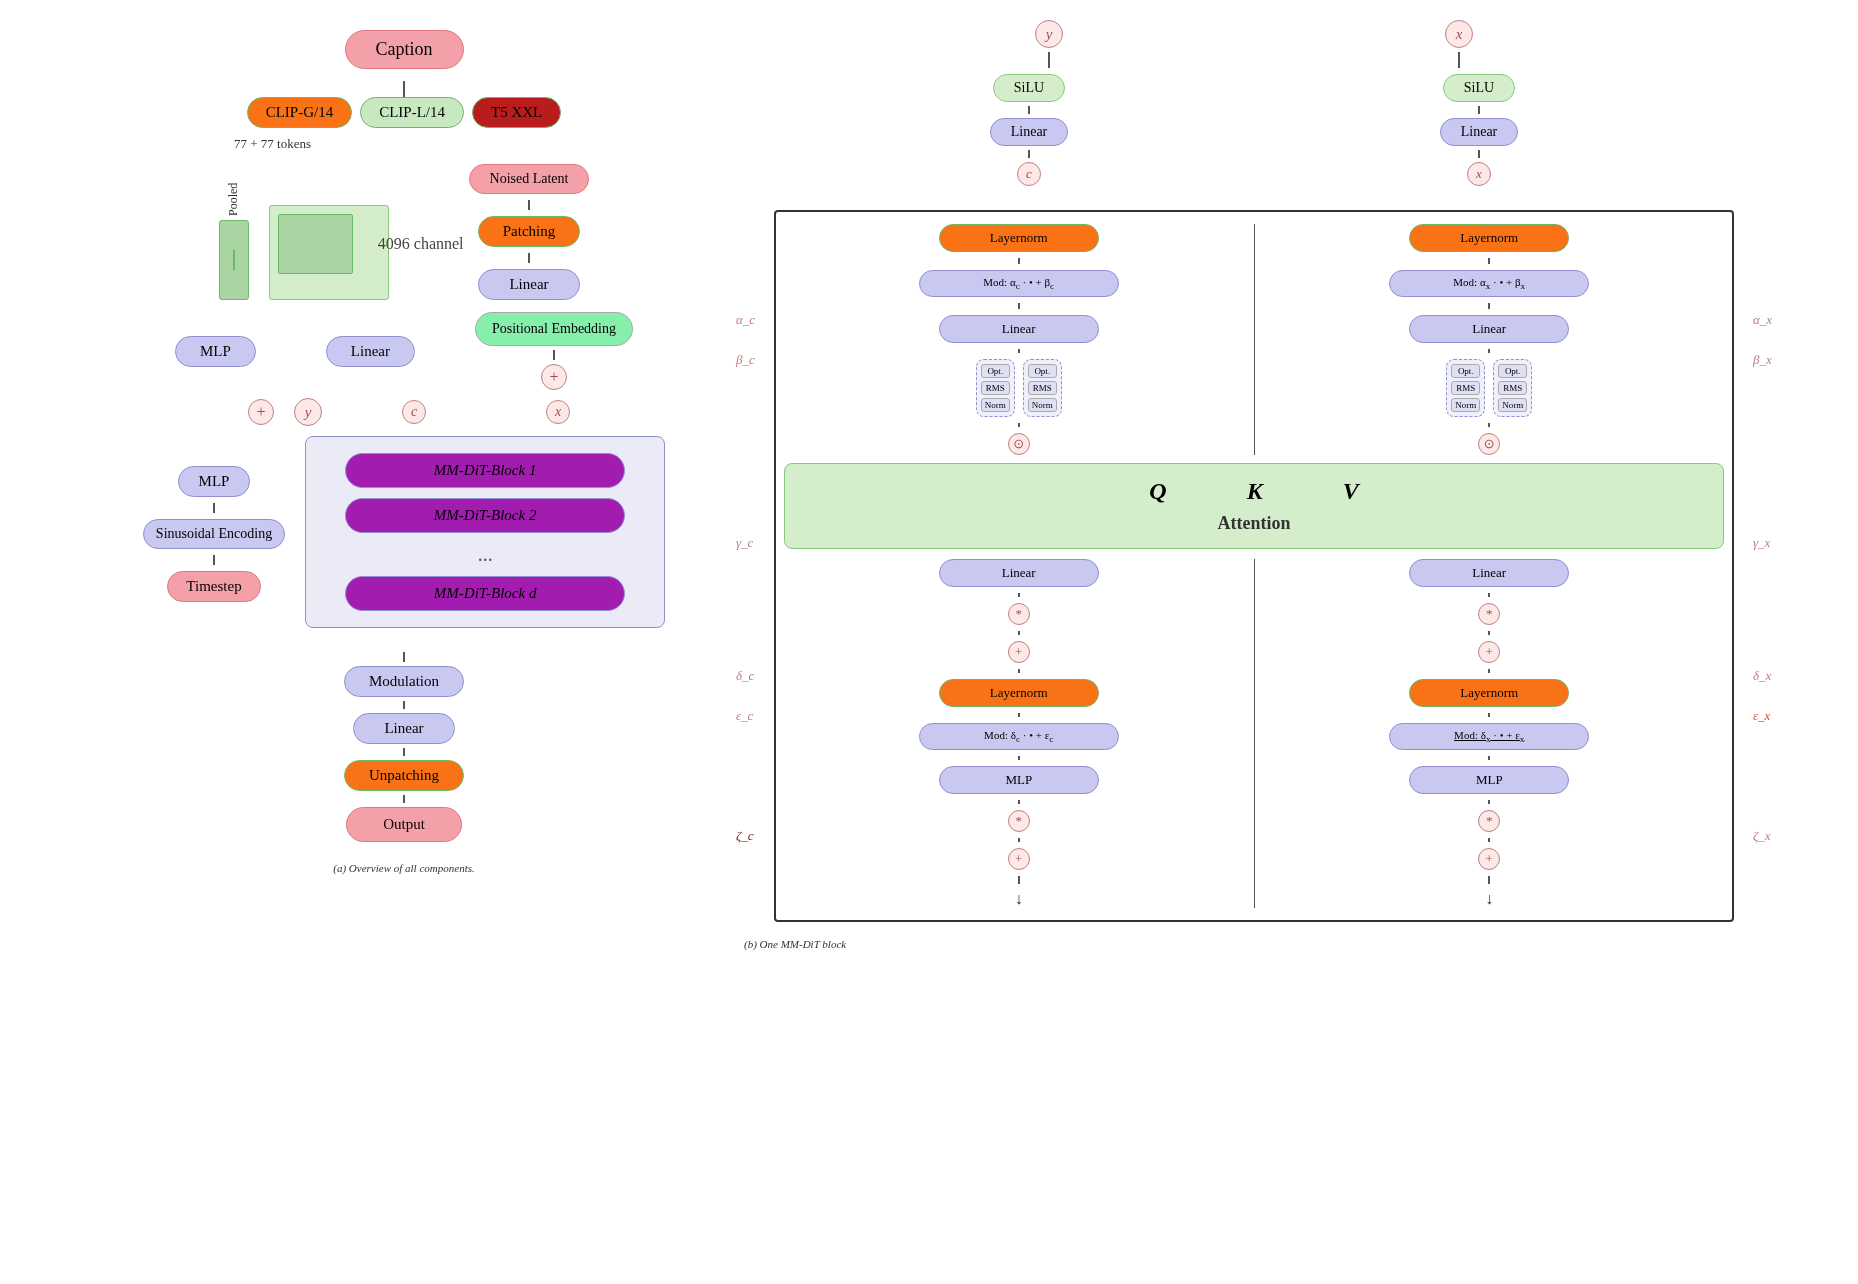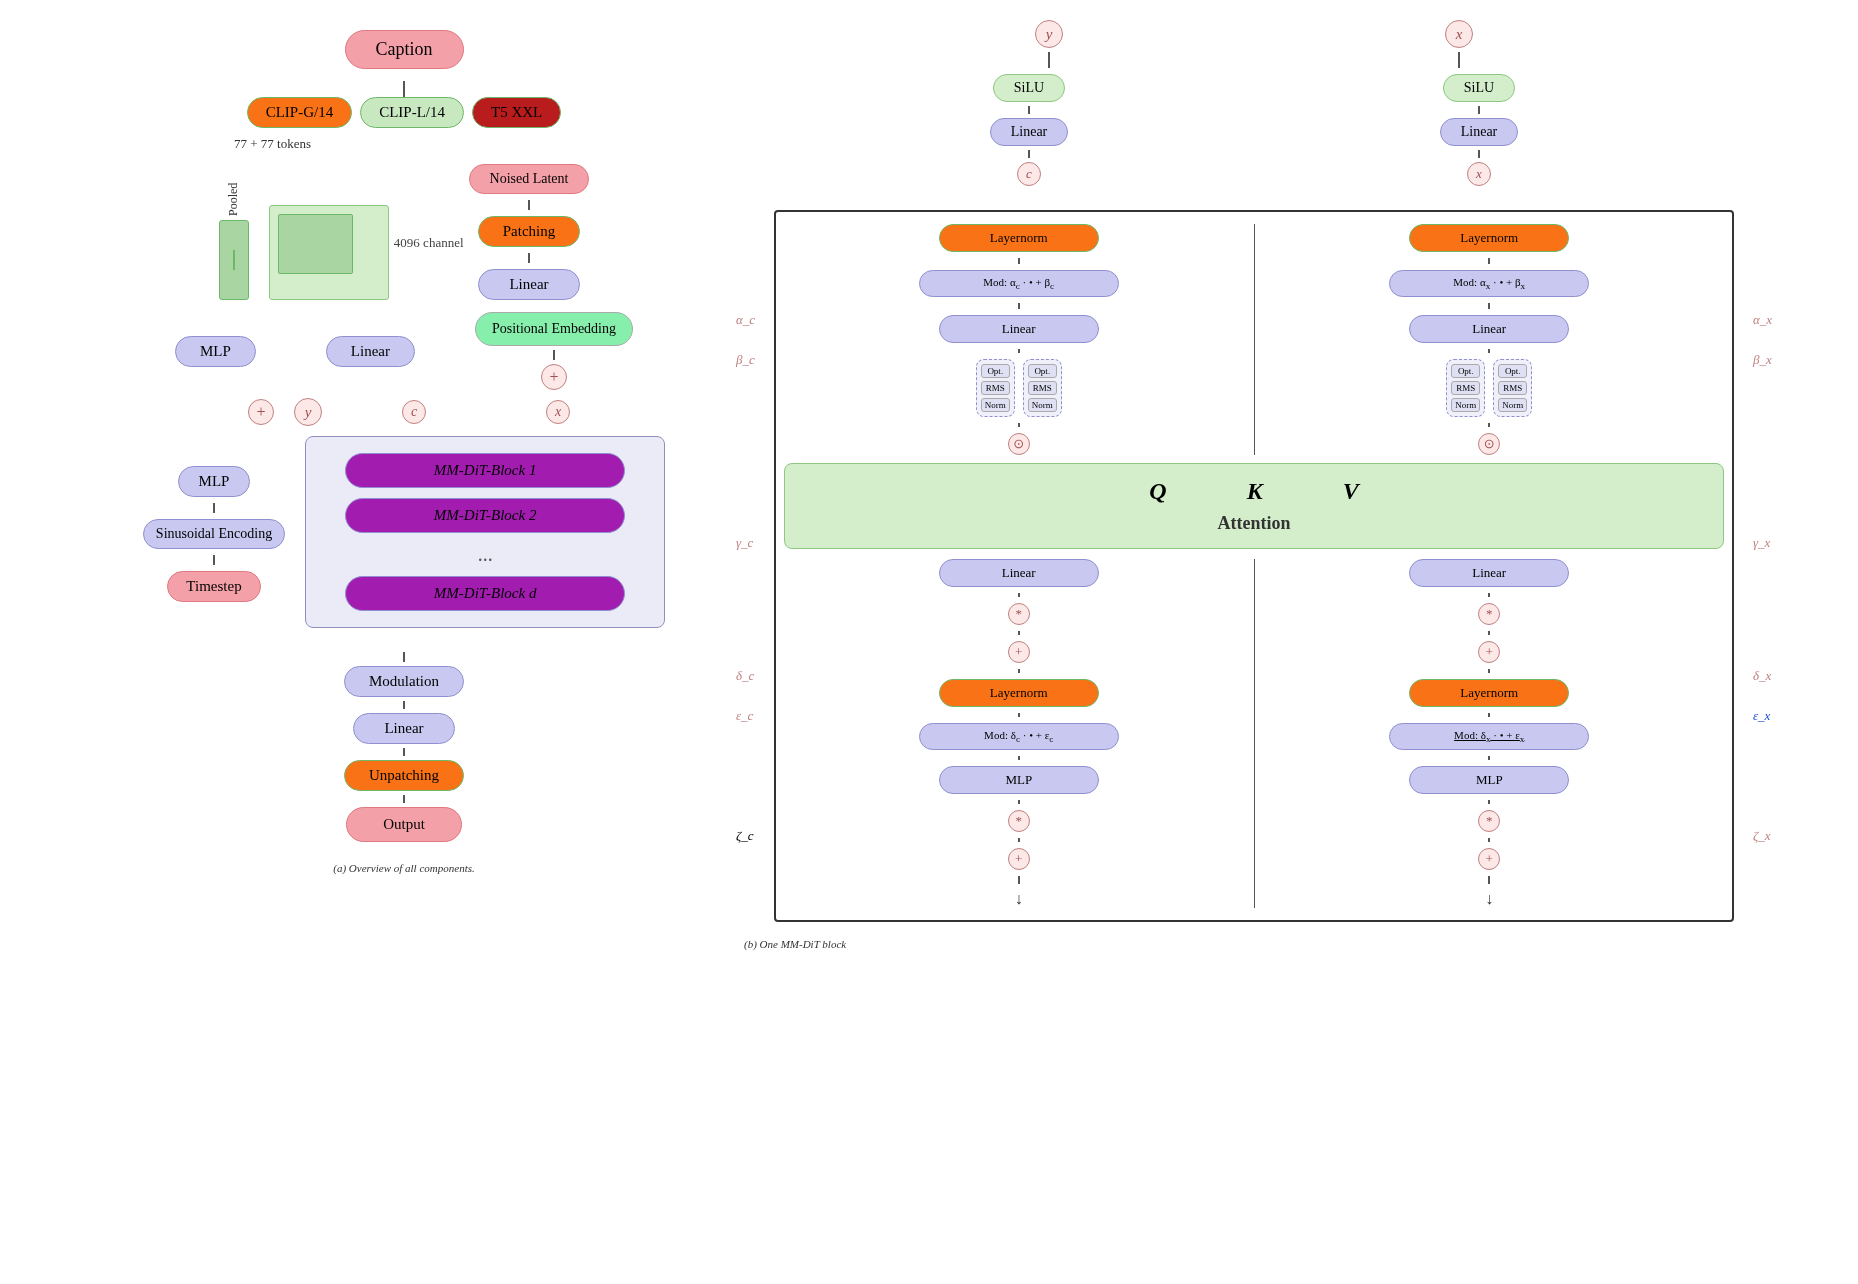--- a/index.html
+++ b/index.html
@@ -177,7 +177,7 @@
         <div style="width:120px; height:95px; background:#d4eecc; border:1.5px solid #8cc880; border-radius:3px; position:relative;">
           <div style="position:absolute; top:8px; left:8px; width:75px; height:60px; background:#a8d5a2; border:1.5px solid #6db868; border-radius:2px;"></div>
         </div>
-        <div style="position:absolute; right:-75px; top:30px; font-size:13px; color:#444;">4096 channel</div>
+        <div style="position:absolute; right:-75px; top:30px; font-size:16px; color:#444;">4096 channel</div>
       </div>
 
       <div class="flex-col gap6" style="margin-left:60px;">

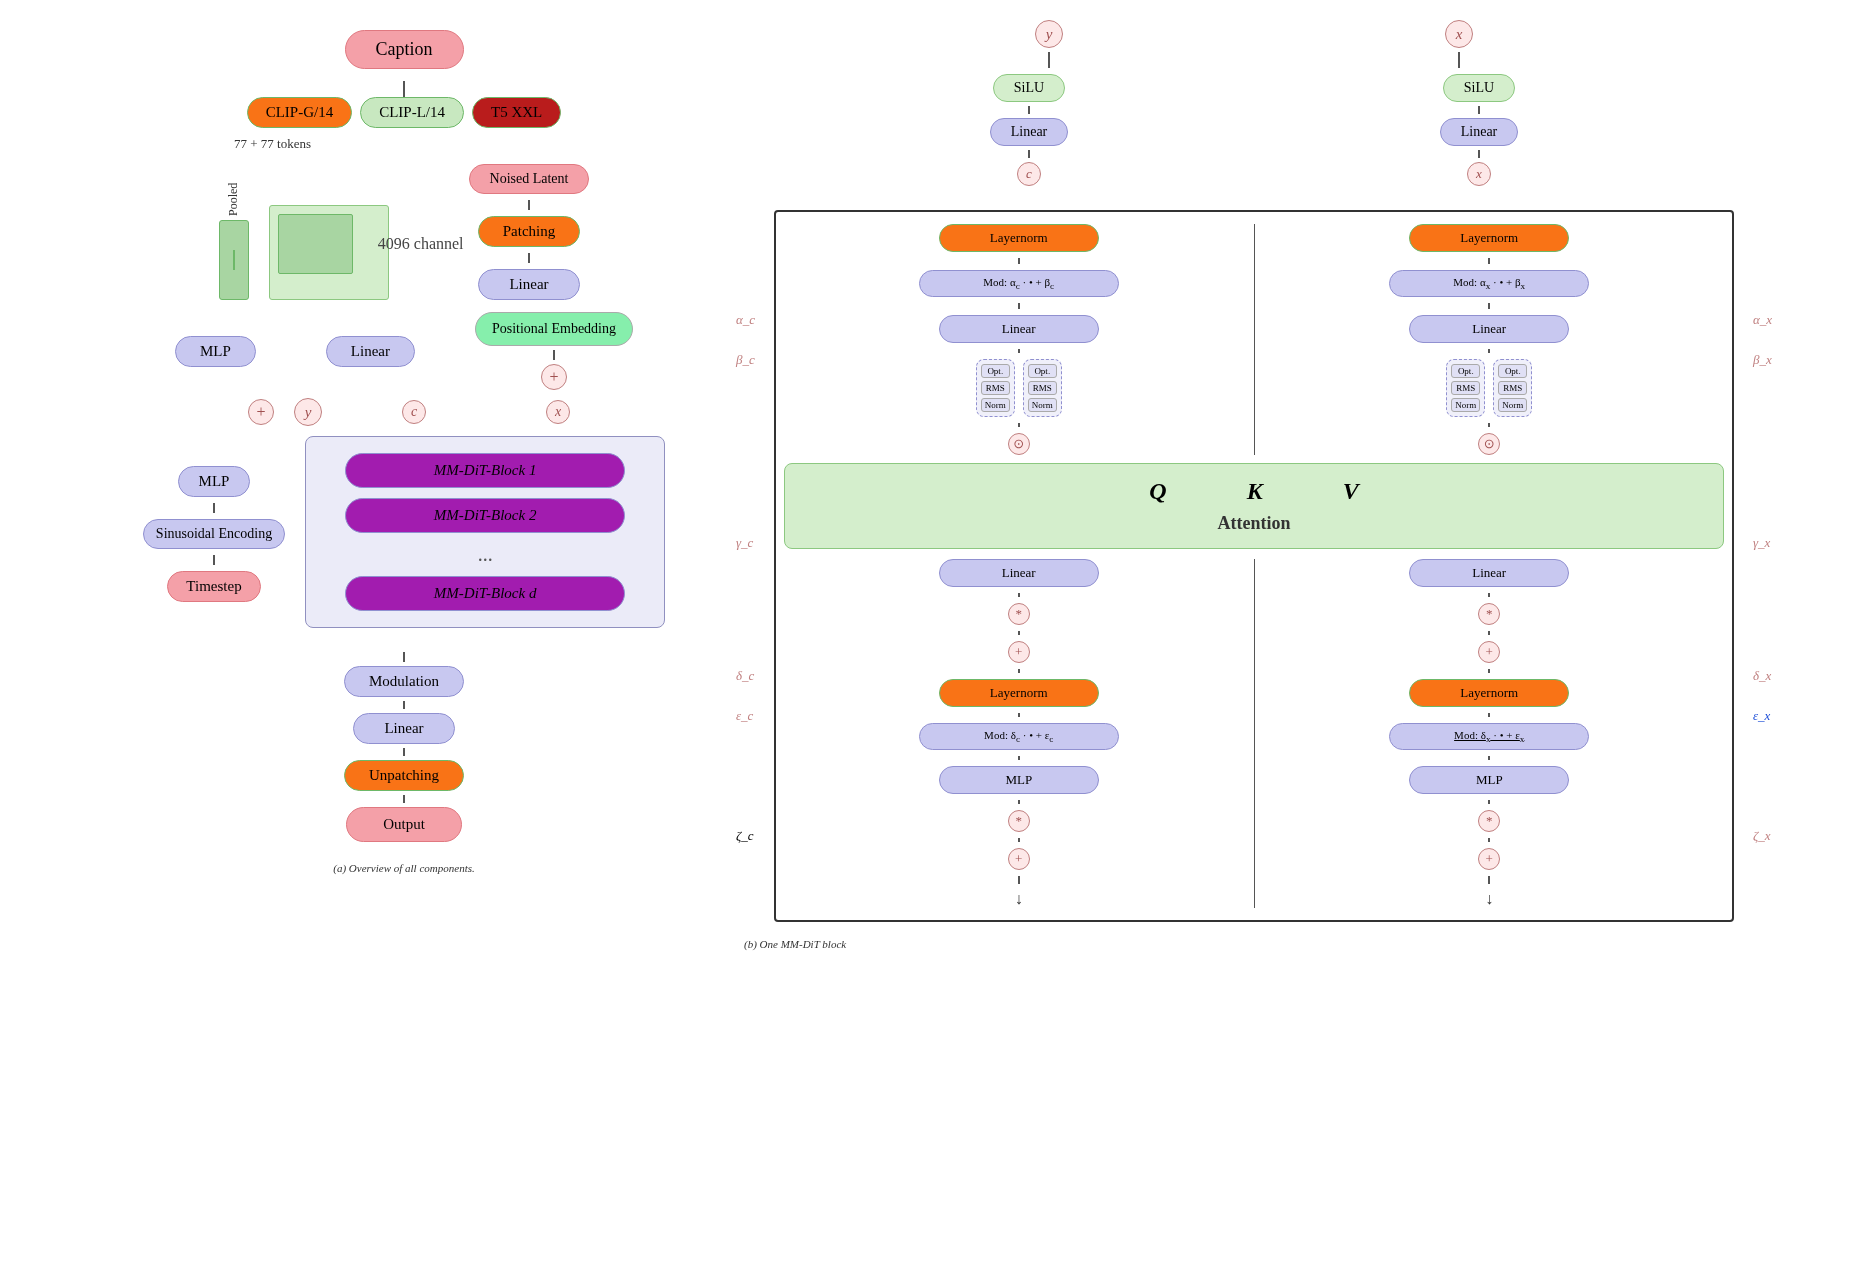--- a/index.html
+++ b/index.html
@@ -294,7 +294,7 @@
         <div style="font-size:13px; font-style:italic; color:#c08080; height:46px; display:flex; align-items:center;">γ_x</div>
         <div style="height:90px;"></div>
         <div style="font-size:13px; font-style:italic; color:#c08080; height:40px; display:flex; align-items:center;">δ_x</div>
-        <div style="font-size:13px; font-style:italic; color:#1d4ed8; height:40px; display:flex; align-items:center;">ε_x</div>
+        <div style="font-size:13px; font-style:italic; color:#ef4444; height:40px; display:flex; align-items:center;">ε_x</div>
         <div style="height:80px;"></div>
         <div style="font-size:13px; font-style:italic; color:#c08080; height:40px; display:flex; align-items:center;">ζ_x</div>
       </div>

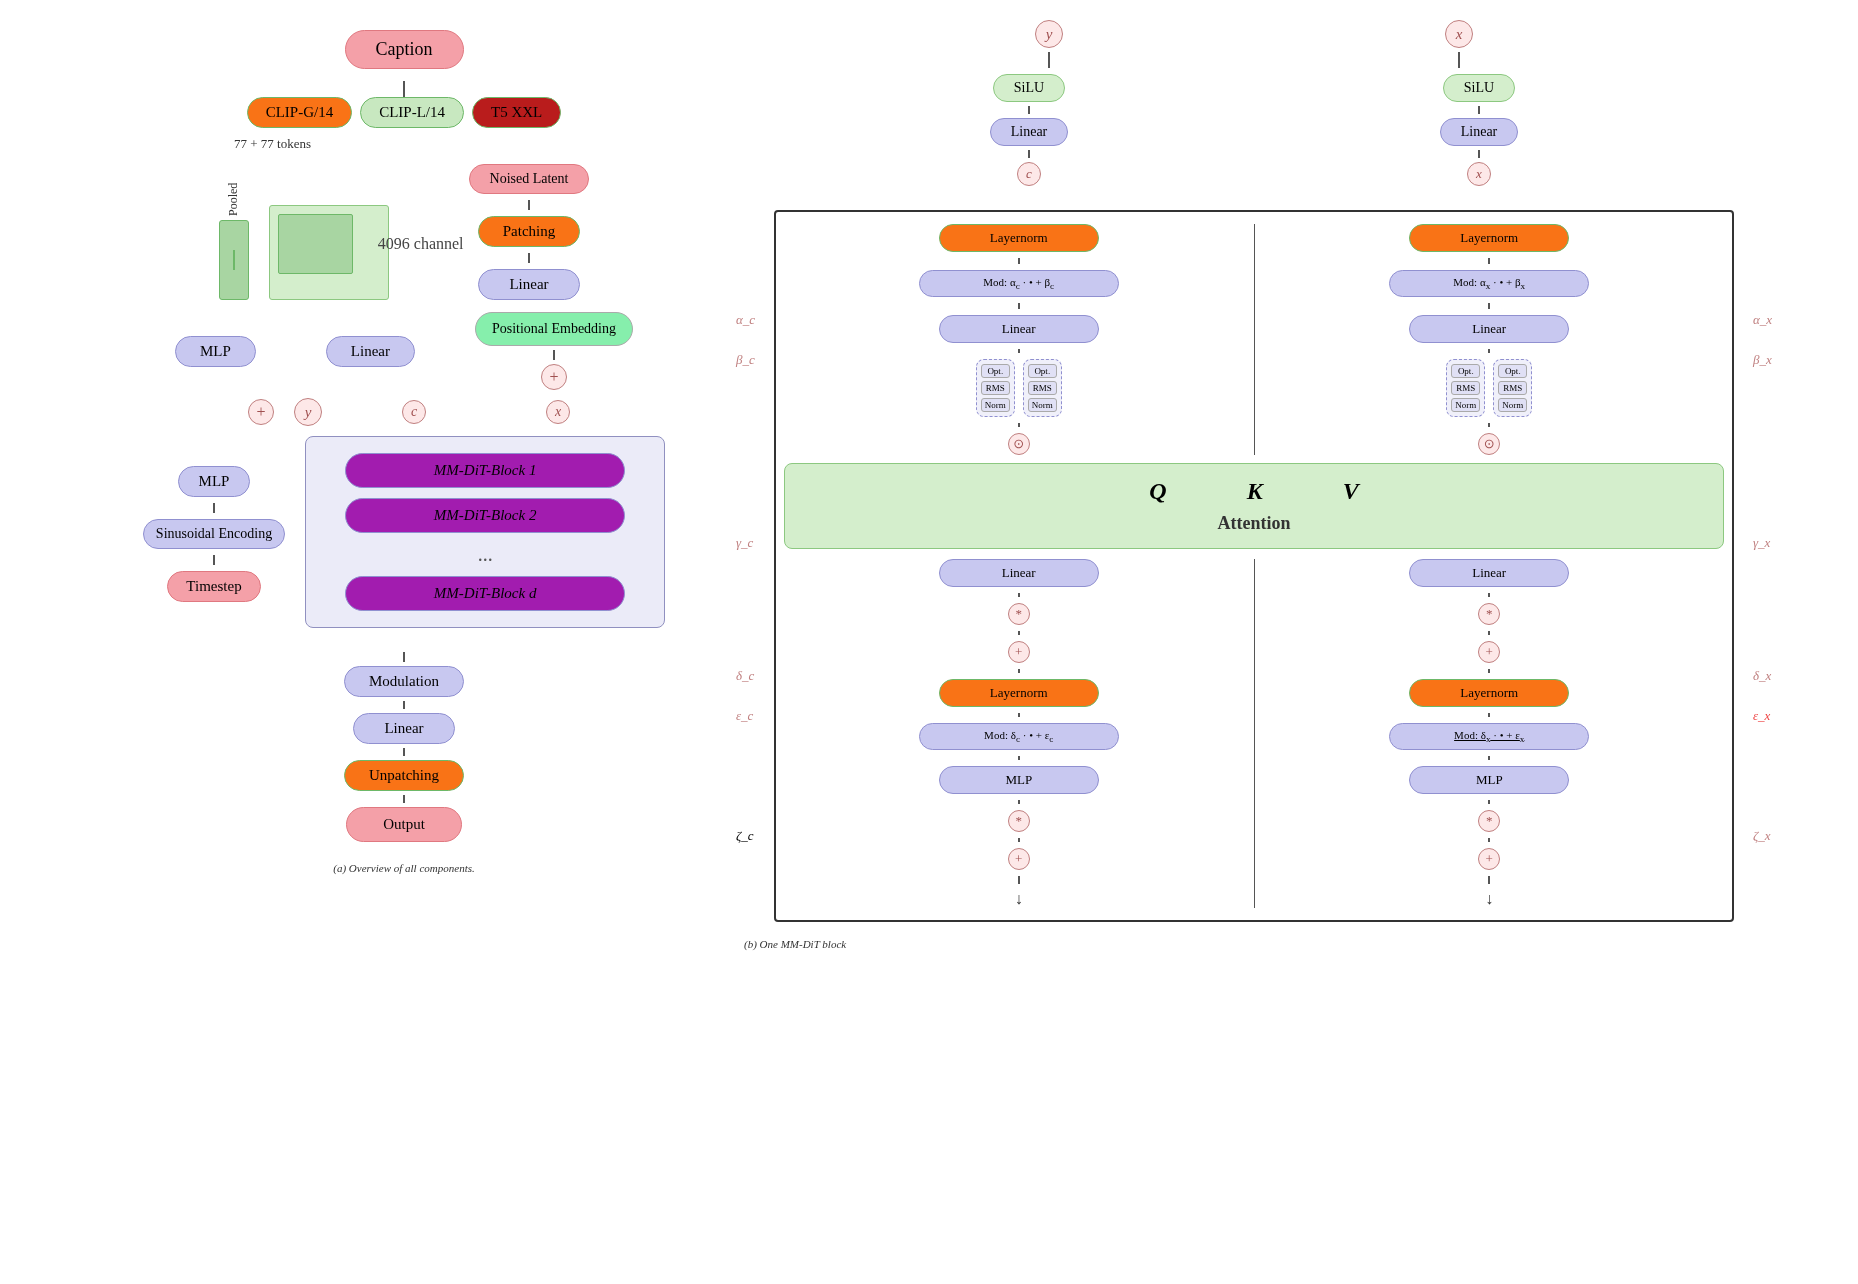--- a/index.html
+++ b/index.html
@@ -282,7 +282,7 @@
         <div style="font-size:13px; font-style:italic; color:#c08080; height:40px; display:flex; align-items:center;">δ_c</div>
         <div style="font-size:13px; font-style:italic; color:#c08080; height:40px; display:flex; align-items:center;">ε_c</div>
         <div style="height:80px;"></div>
-        <div style="font-size:13px; font-style:italic; color:#000000; height:40px; display:flex; align-items:center;">ζ_c</div>
+        <div style="font-size:13px; font-style:italic; color:#7f1d1d; height:40px; display:flex; align-items:center;">ζ_c</div>
       </div>
 
       <div style="position:absolute; right:-38px; top:0; display:flex; flex-direction:column; gap:0;">

